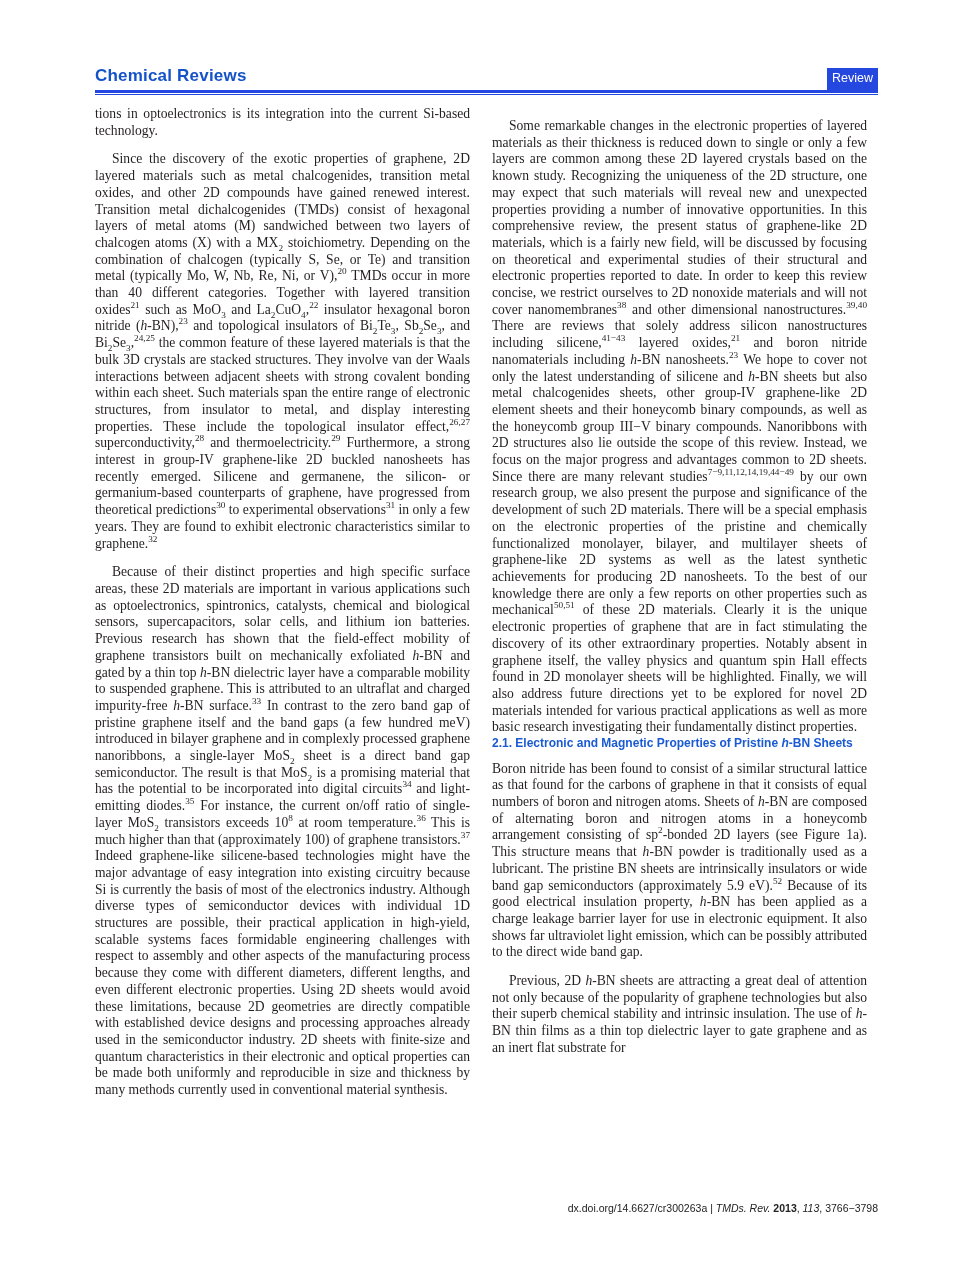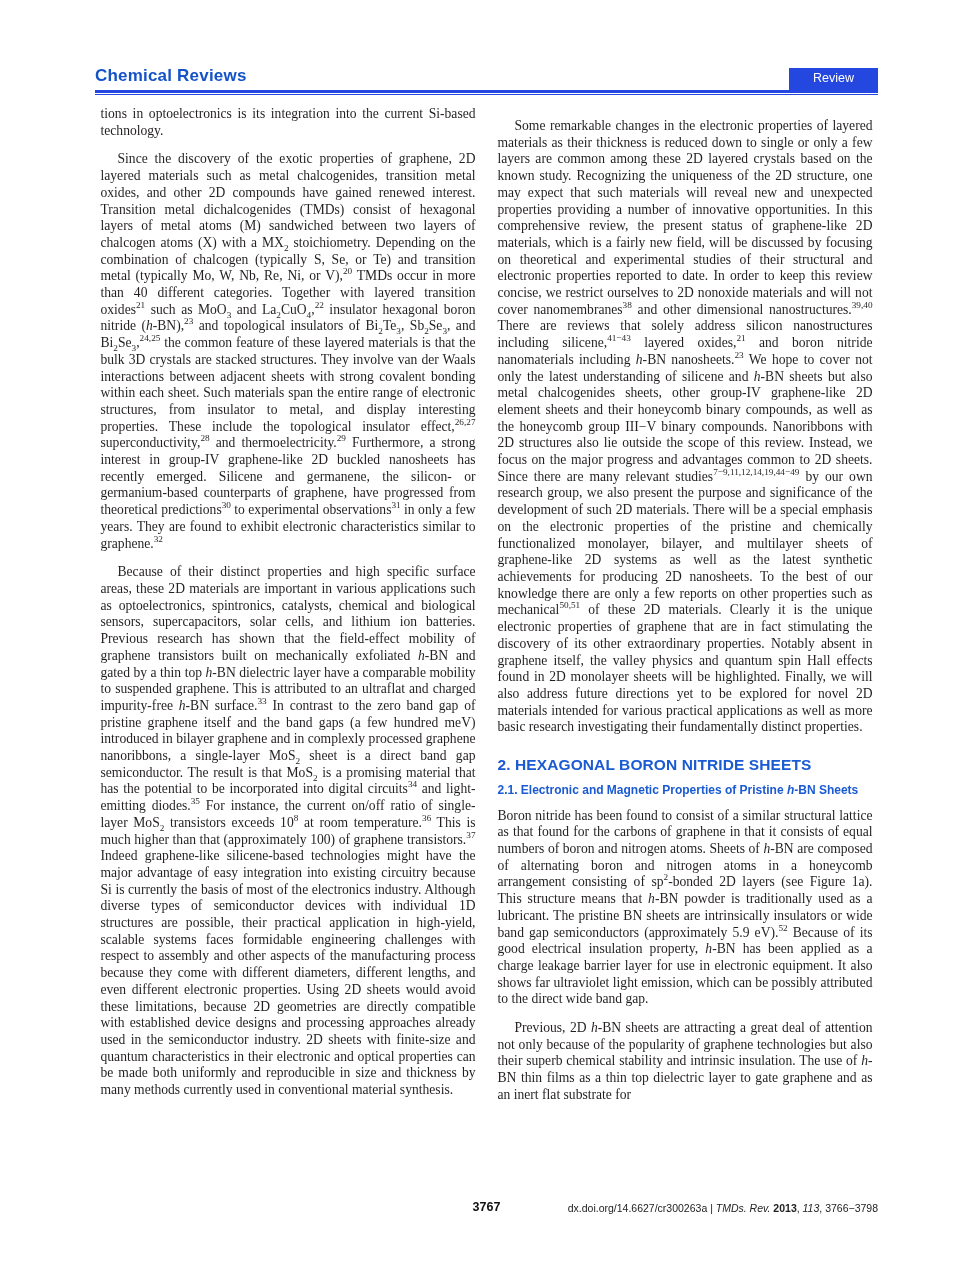--- a/index.html
+++ b/index.html
@@ -17,7 +17,7 @@
   }
   .review-badge{
     font-family:"Liberation Sans",sans-serif;font-size:12.5px;color:#ffffff;
-    background:var(--badge-blue,#2447e0);padding:3px 24px 4px;line-height:1.2;
+    background:var(--badge-blue,#2447e0);padding:3px 5px 4px;line-height:1.2;
   }
   .rule-thick{height:3px;background:var(--badge-blue,#2447e0);}
   .rule-thin{height:1px;background:var(--badge-blue,#2447e0);margin-top:1px;}

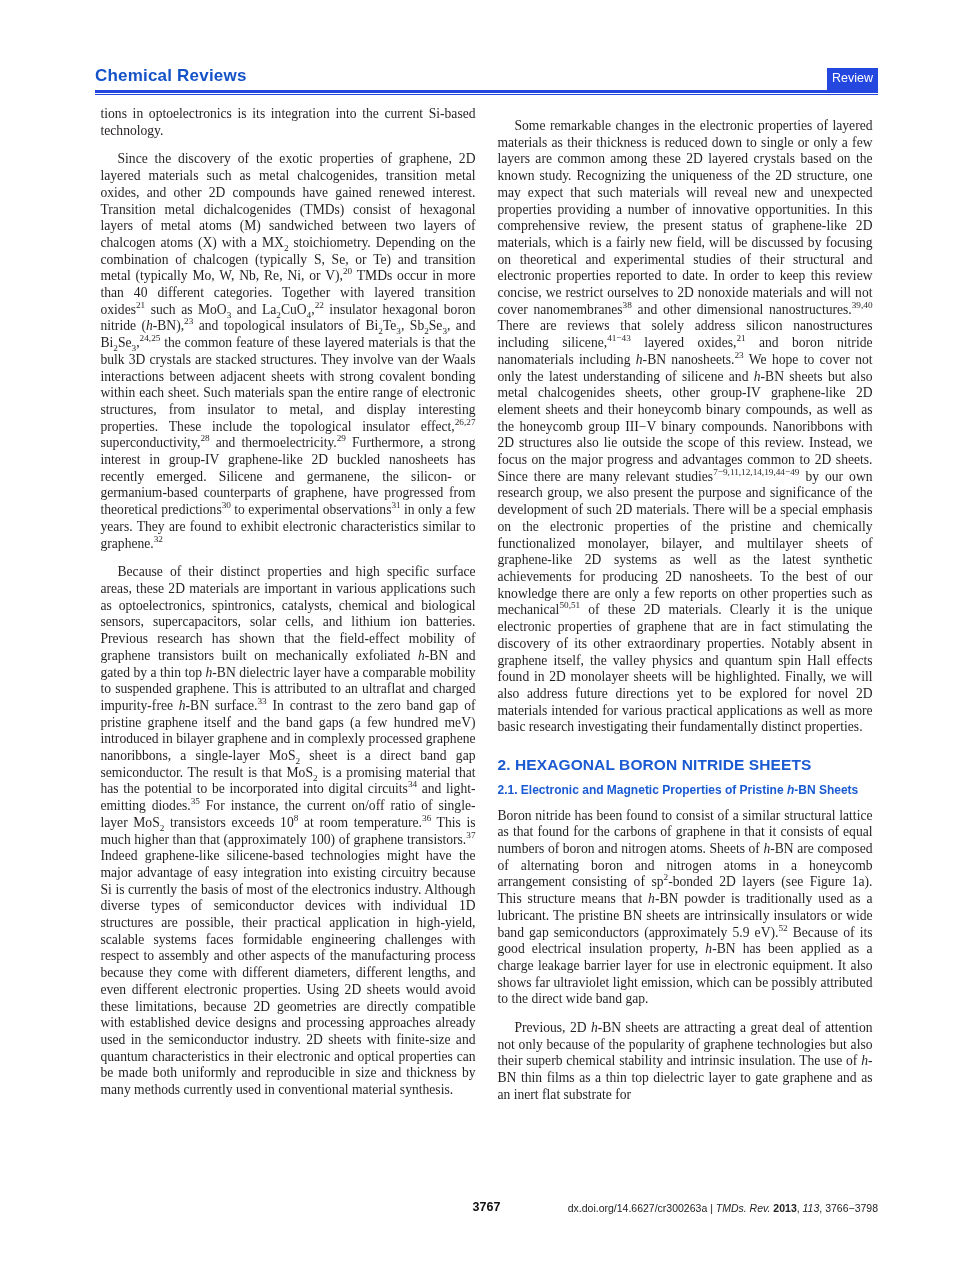--- a/index.html
+++ b/index.html
@@ -22,7 +22,7 @@
   .rule-thick{height:3px;background:var(--badge-blue,#2447e0);}
   .rule-thin{height:1px;background:var(--badge-blue,#2447e0);margin-top:1px;}
   
-  .columns{position:absolute;top:106px;left:95px;width:783px;display:flex;gap:22px;justify-content:center;}
+  .columns{position:absolute;top:106px;left:95px;width:783px;display:flex;gap:22px;}
   .col{width:375px;}
   .para{
     margin:0;font-size:13.6px;line-height:16.7px;text-align:justify;

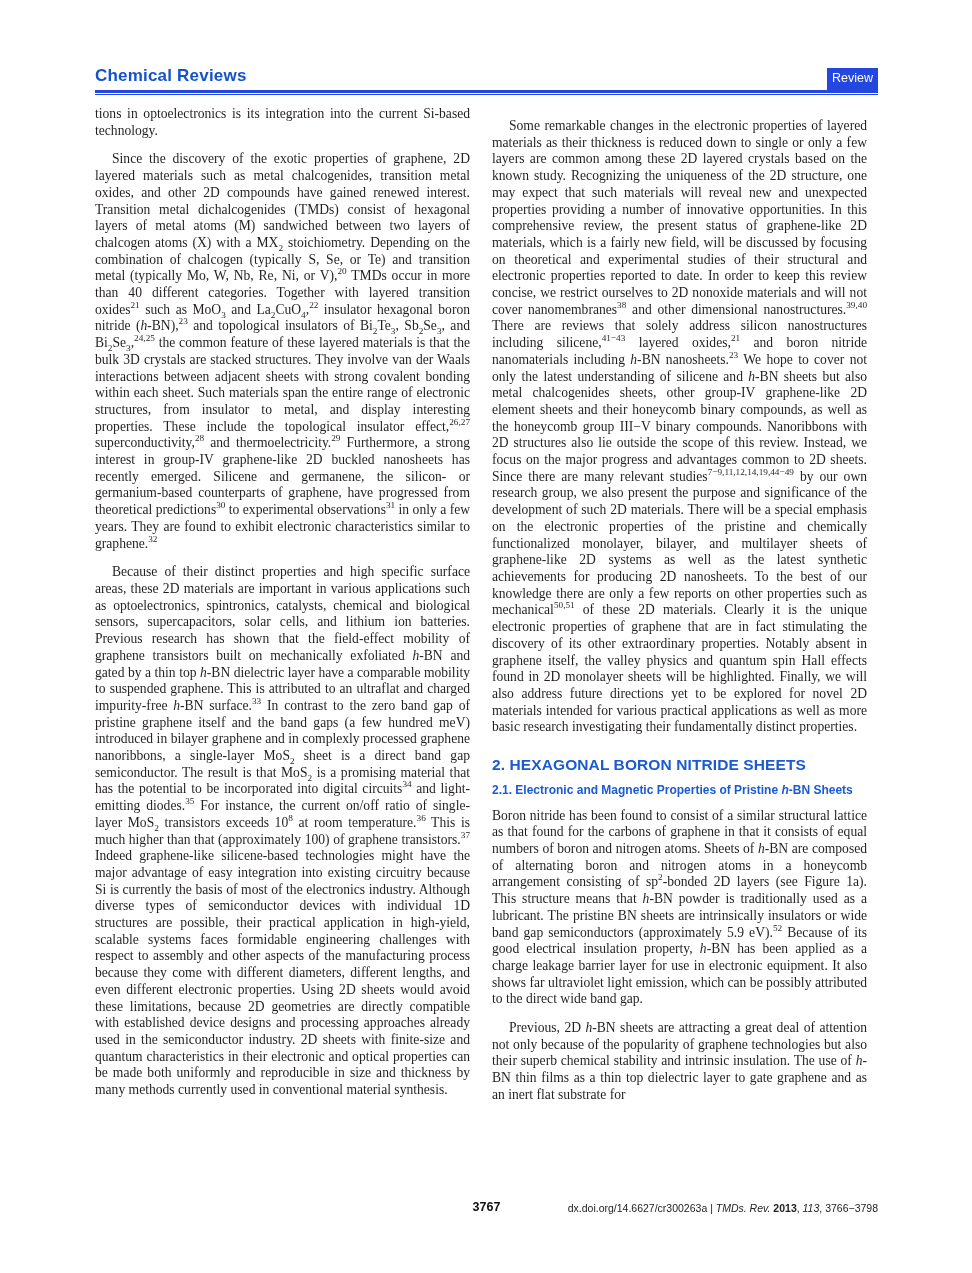--- a/index.html
+++ b/index.html
@@ -70,7 +70,6 @@
       </section>
     <section class="col">
         <p class="para indent"><span>Some remarkable changes in the electronic properties of layered materials as their thickness is reduced down to single or only a few layers are common among these 2D layered crystals based on the known study. Recognizing the uniqueness of the 2D structure, one may expect that such materials will reveal new and unexpected properties providing a number of innovative opportunities. In this comprehensive review, the present status of graphene-like 2D materials, which is a fairly new field, will be discussed by focusing on theoretical and experimental studies of their structural and electronic properties reported to date. In order to keep this review concise, we restrict ourselves to 2D nonoxide materials and will not cover nanomembranes</span><sup>38</sup><span> and other dimensional nanostructures.</span><sup>39,40</sup><span> There are reviews that solely address silicon nanostructures including silicene,</span><sup>41−43</sup><span> layered oxides,</span><sup>21</sup><span> and boron nitride nanomaterials including </span><i>h</i><span>-BN nanosheets.</span><sup>23</sup><span> We hope to cover not only the latest understanding of silicene and </span><i>h</i><span>-BN sheets but also metal chalcogenides sheets, other group-IV graphene-like 2D element sheets and their honeycomb binary compounds, as well as the honeycomb group III−V binary compounds. Nanoribbons with 2D structures also lie outside the scope of this review. Instead, we focus on the major progress and advantages common to 2D sheets. Since there are many relevant studies</span><sup>7−9,11,12,14,19,44−49</sup><span> by our own research group, we also present the purpose and significance of the development of such 2D materials. There will be a special emphasis on the electronic properties of the pristine and chemically functionalized monolayer, bilayer, and multilayer sheets of graphene-like 2D systems as well as the latest synthetic achievements for producing 2D nanosheets. To the best of our knowledge there are only a few reports on other properties such as mechanical</span><sup>50,51</sup><span> of these 2D materials. Clearly it is the unique electronic properties of graphene that are in fact stimulating the discovery of its other extraordinary properties. Notably absent in graphene itself, the valley physics and quantum spin Hall effects found in 2D monolayer sheets will be highlighted. Finally, we will also address future directions yet to be explored for novel 2D materials intended for various practical applications as well as more basic research investigating their fundamentally distinct properties.</span></p>
-        <h2 class="sec-heading"><span>2. HEXAGONAL BORON NITRIDE SHEETS</span></h2>
         <h3 class="subsec-heading"><span>2.1. Electronic and Magnetic Properties of Pristine </span><i>h</i><span>-BN Sheets</span></h3>
         <p class="para"><span>Boron nitride has been found to consist of a similar structural lattice as that found for the carbons of graphene in that it consists of equal numbers of boron and nitrogen atoms. Sheets of </span><i>h</i><span>-BN are composed of alternating boron and nitrogen atoms in a honeycomb arrangement consisting of sp</span><sup>2</sup><span>-bonded 2D layers (see Figure 1a). This structure means that </span><i>h</i><span>-BN powder is traditionally used as a lubricant. The pristine BN sheets are intrinsically insulators or wide band gap semiconductors (approximately 5.9 eV).</span><sup>52</sup><span> Because of its good electrical insulation property, </span><i>h</i><span>-BN has been applied as a charge leakage barrier layer for use in electronic equipment. It also shows far ultraviolet light emission, which can be possibly attributed to the direct wide band gap.</span></p>
         <p class="para indent"><span>Previous, 2D </span><i>h</i><span>-BN sheets are attracting a great deal of attention not only because of the popularity of graphene technologies but also their superb chemical stability and intrinsic insulation. The use of </span><i>h</i><span>-BN thin films as a thin top dielectric layer to gate graphene and as an inert flat substrate for</span></p>

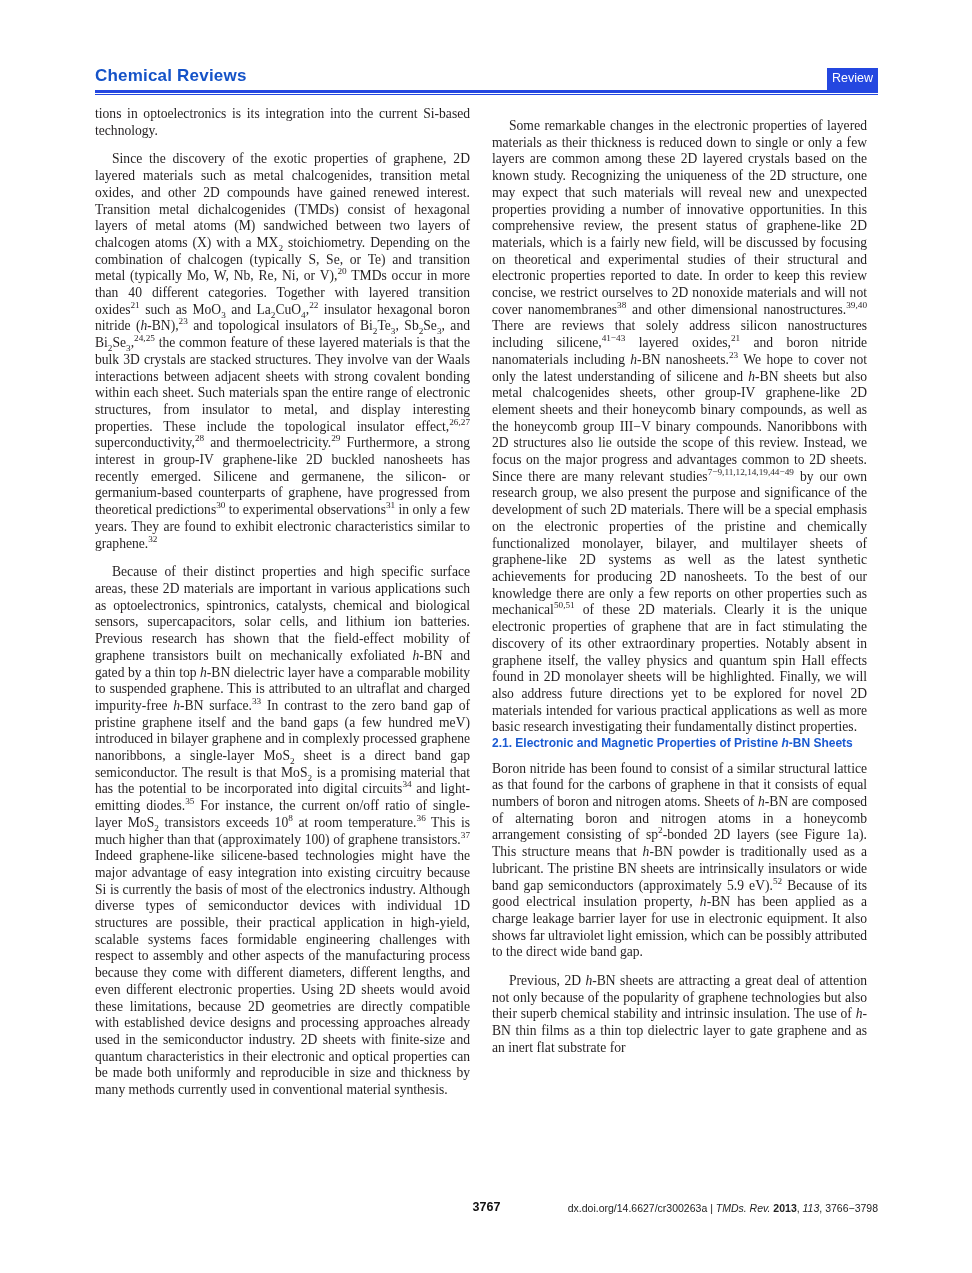--- a/index.html
+++ b/index.html
@@ -77,7 +77,6 @@
   </div>
 
   <div class="ftr">
-    <div class="page-number">3767</div>
     <div class="citation"><span>dx.doi.org/14.6627/cr300263a | </span><i>TMDs. Rev.</i><span> </span><b>2013</b><span>, </span><i>113</i><span>, 3766−3798</span></div>
   </div>
 

